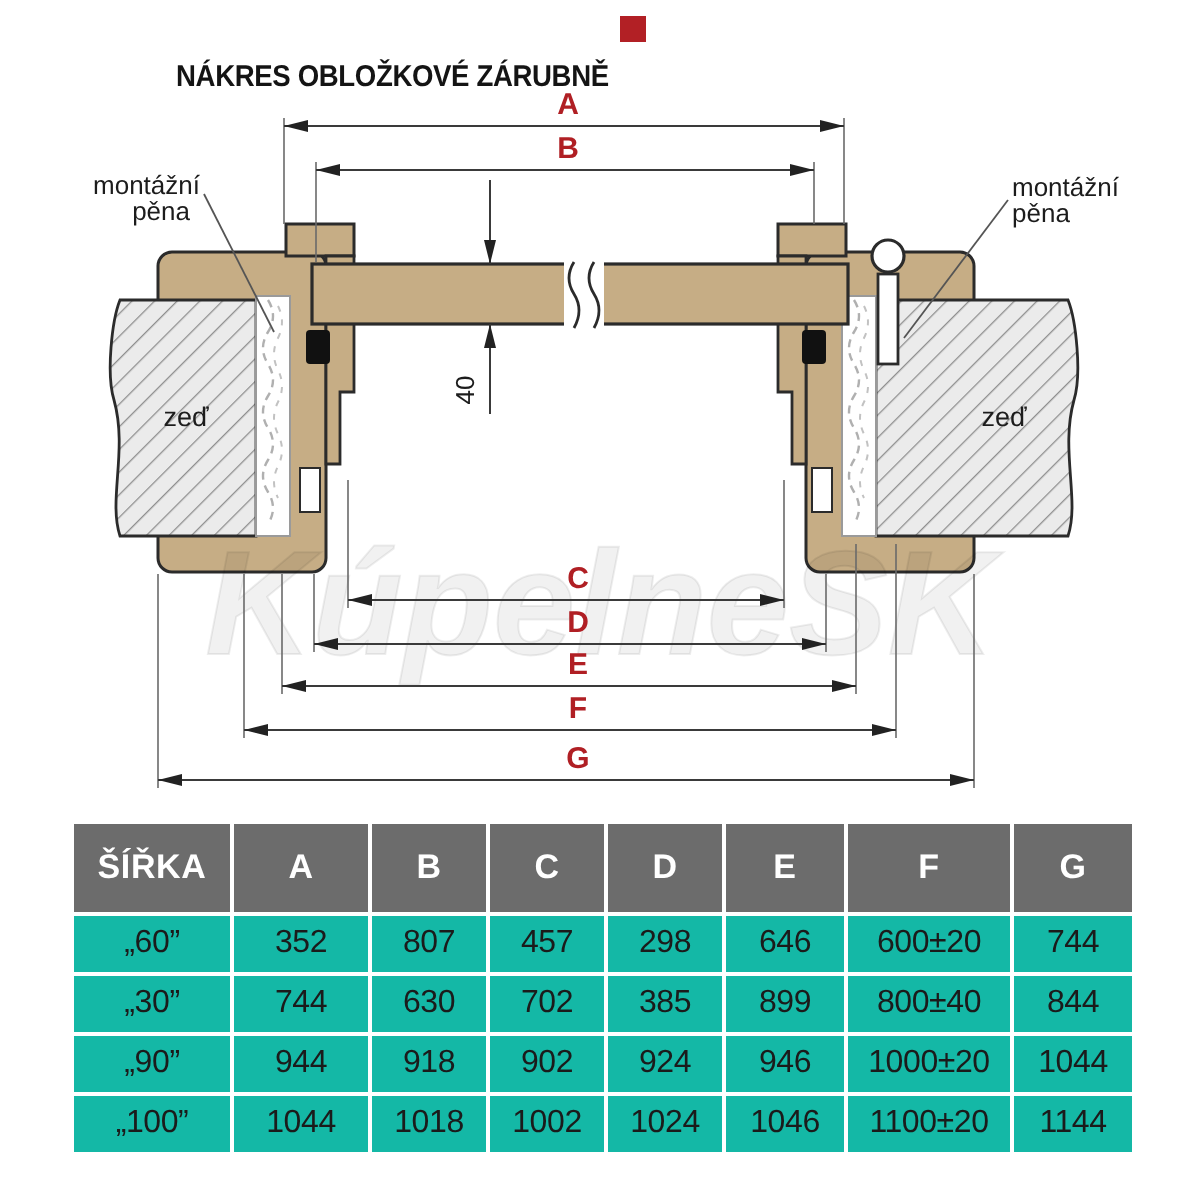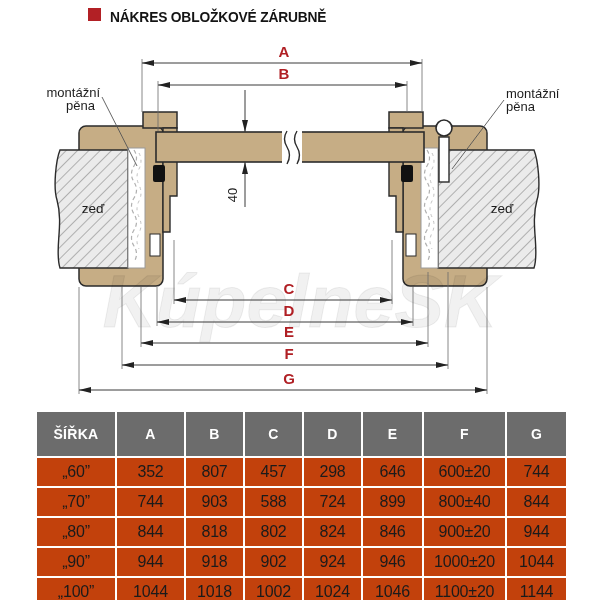--- a/index.html
+++ b/index.html
@@ -4,7 +4,7 @@
 <style>
   html,body{margin:0;padding:0;background:#fff;}
   body{width:600px;height:600px;position:relative;font-family:"Liberation Sans",sans-serif;overflow:hidden;}
-  .title-row{position:absolute;left:88px;top:8px;display:flex;align-items:flex-start;gap:9px;}
+  .title-row{position:absolute;left:88px;top:8px;display:flex;align-items:flex-end;gap:9px;flex-direction:column;}
   .title-bullet{width:13px;height:13px;background:#b22025;flex:0 0 auto;}
   .title-text{font-size:15px;font-weight:bold;color:#141414;letter-spacing:-0.2px;
               display:inline-block;transform:scaleX(.92);transform-origin:left center;white-space:nowrap;}

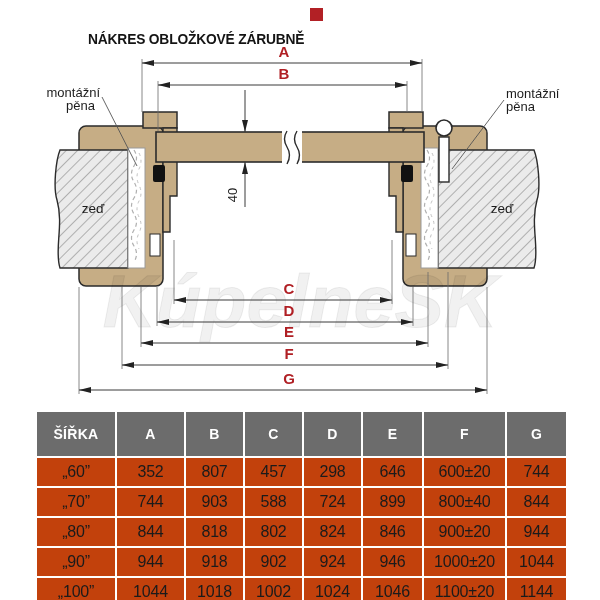--- a/index.html
+++ b/index.html
@@ -10,7 +10,7 @@
               display:inline-block;transform:scaleX(.92);transform-origin:left center;white-space:nowrap;}
   .diagram{position:absolute;left:0;top:35px;}
   table.sizes{position:absolute;left:35px;top:410px;border-collapse:separate;border-spacing:2px;table-layout:fixed;}
-  table.sizes th{background:#6c6c6c;color:#fff;font-size:14px;font-weight:bold;height:42px;
+  table.sizes th{background:#6c6c6c;color:#fff;font-size:17px;font-weight:bold;height:42px;
                  text-align:center;vertical-align:middle;letter-spacing:.3px;}
   table.sizes td{background:#c2410c;color:#1b1b1b;font-size:16px;height:26px;
                  text-align:center;vertical-align:middle;letter-spacing:-0.2px;}

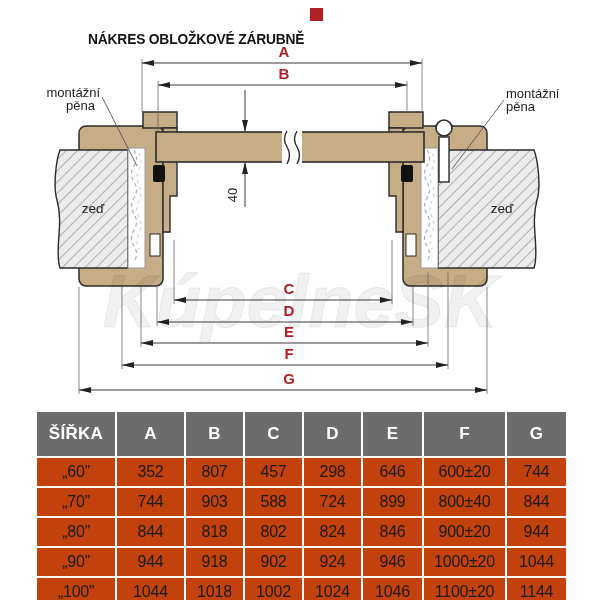--- a/index.html
+++ b/index.html
@@ -12,7 +12,7 @@
   table.sizes{position:absolute;left:35px;top:410px;border-collapse:separate;border-spacing:2px;table-layout:fixed;}
   table.sizes th{background:#6c6c6c;color:#fff;font-size:17px;font-weight:bold;height:42px;
                  text-align:center;vertical-align:middle;letter-spacing:.3px;}
-  table.sizes td{background:#c2410c;color:#1b1b1b;font-size:16px;height:26px;
+  table.sizes td{background:#14b8a6;color:#1b1b1b;font-size:16px;height:26px;
                  text-align:center;vertical-align:middle;letter-spacing:-0.2px;}
   text{font-family:"Liberation Sans",sans-serif;}
   .dimlabel{font-size:15px;font-weight:bold;fill:#b01f24;}

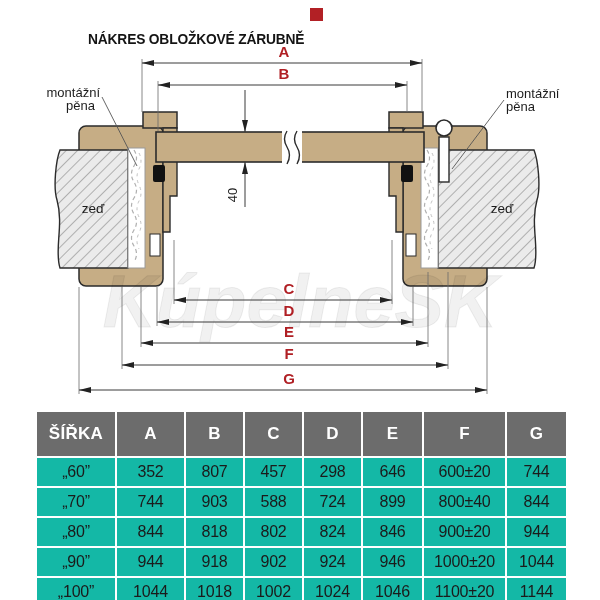--- a/index.html
+++ b/index.html
@@ -171,7 +171,7 @@
         <td>744</td>
       </tr>
       <tr>
-        <td>„70”</td>
+        <td>„30”</td>
         <td>744</td>
         <td>903</td>
         <td>588</td>

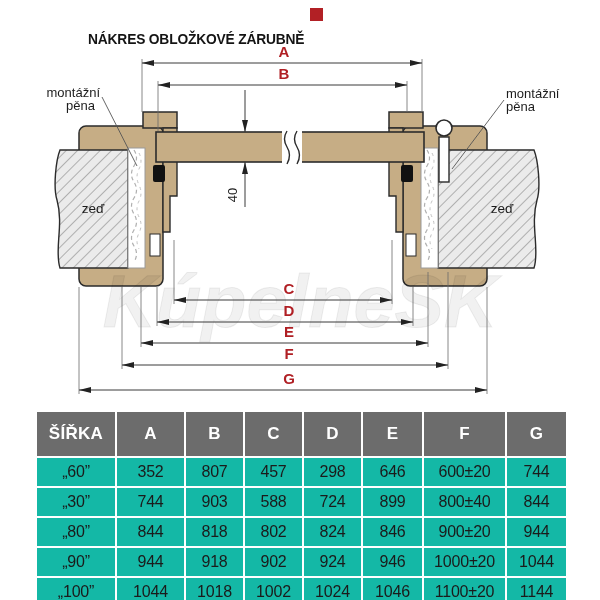--- a/index.html
+++ b/index.html
@@ -173,7 +173,7 @@
       <tr>
         <td>„30”</td>
         <td>744</td>
-        <td>903</td>
+        <td>630</td>
         <td>588</td>
         <td>724</td>
         <td>899</td>

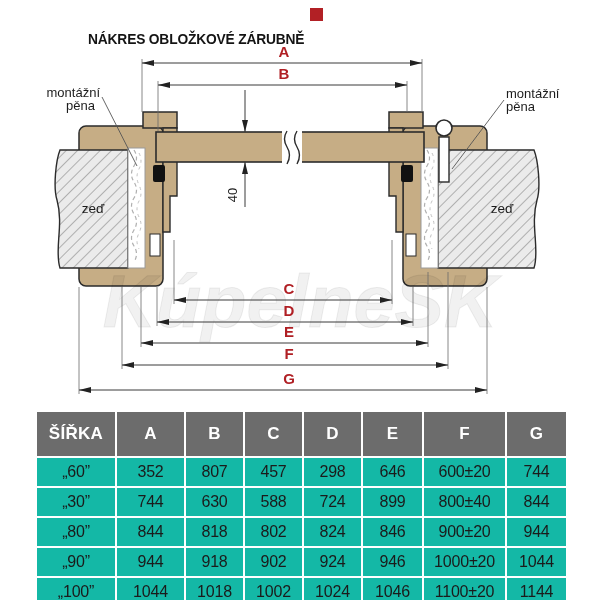--- a/index.html
+++ b/index.html
@@ -174,7 +174,7 @@
         <td>„30”</td>
         <td>744</td>
         <td>630</td>
-        <td>588</td>
+        <td>702</td>
         <td>724</td>
         <td>899</td>
         <td>800±40</td>

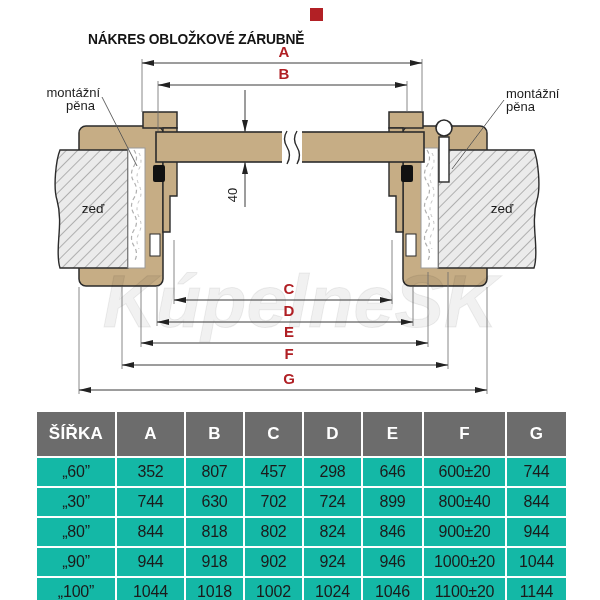--- a/index.html
+++ b/index.html
@@ -175,7 +175,7 @@
         <td>744</td>
         <td>630</td>
         <td>702</td>
-        <td>724</td>
+        <td>385</td>
         <td>899</td>
         <td>800±40</td>
         <td>844</td>

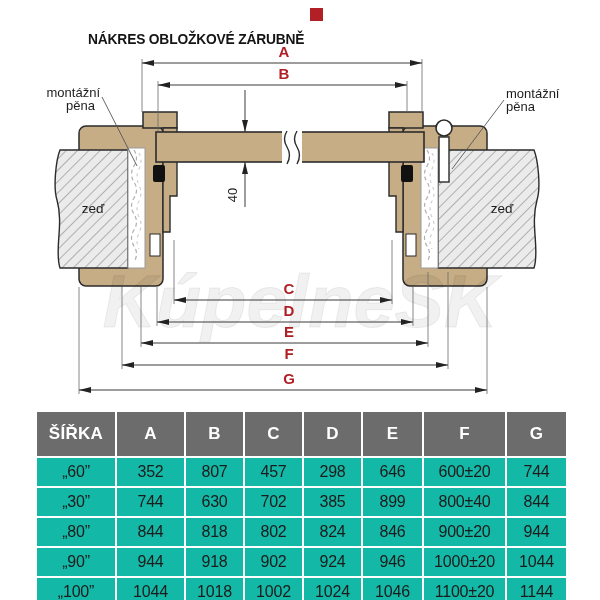--- a/index.html
+++ b/index.html
@@ -181,16 +181,6 @@
         <td>844</td>
       </tr>
       <tr>
-        <td>„80”</td>
-        <td>844</td>
-        <td>818</td>
-        <td>802</td>
-        <td>824</td>
-        <td>846</td>
-        <td>900±20</td>
-        <td>944</td>
-      </tr>
-      <tr>
         <td>„90”</td>
         <td>944</td>
         <td>918</td>

